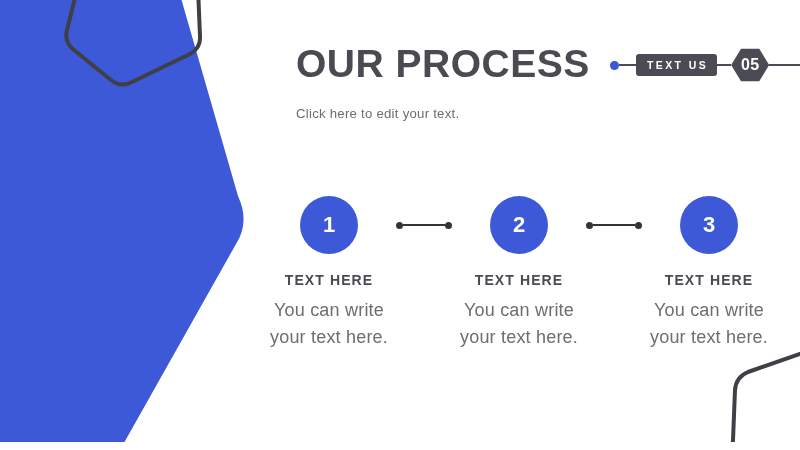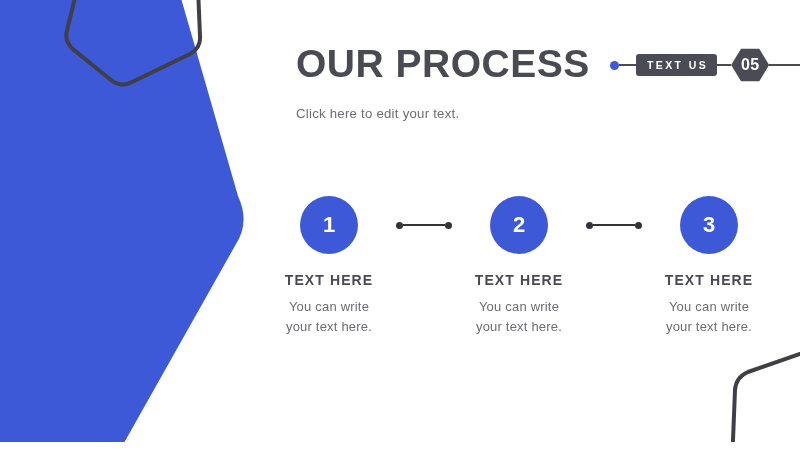--- a/index.html
+++ b/index.html
@@ -155,7 +155,7 @@
   }
   .step-body {
     margin-top: 9px;
-    font-size: 13px;
+    font-size: 18px;
     line-height: 1.5;
     color: #6d6d72;
     text-align: center;

